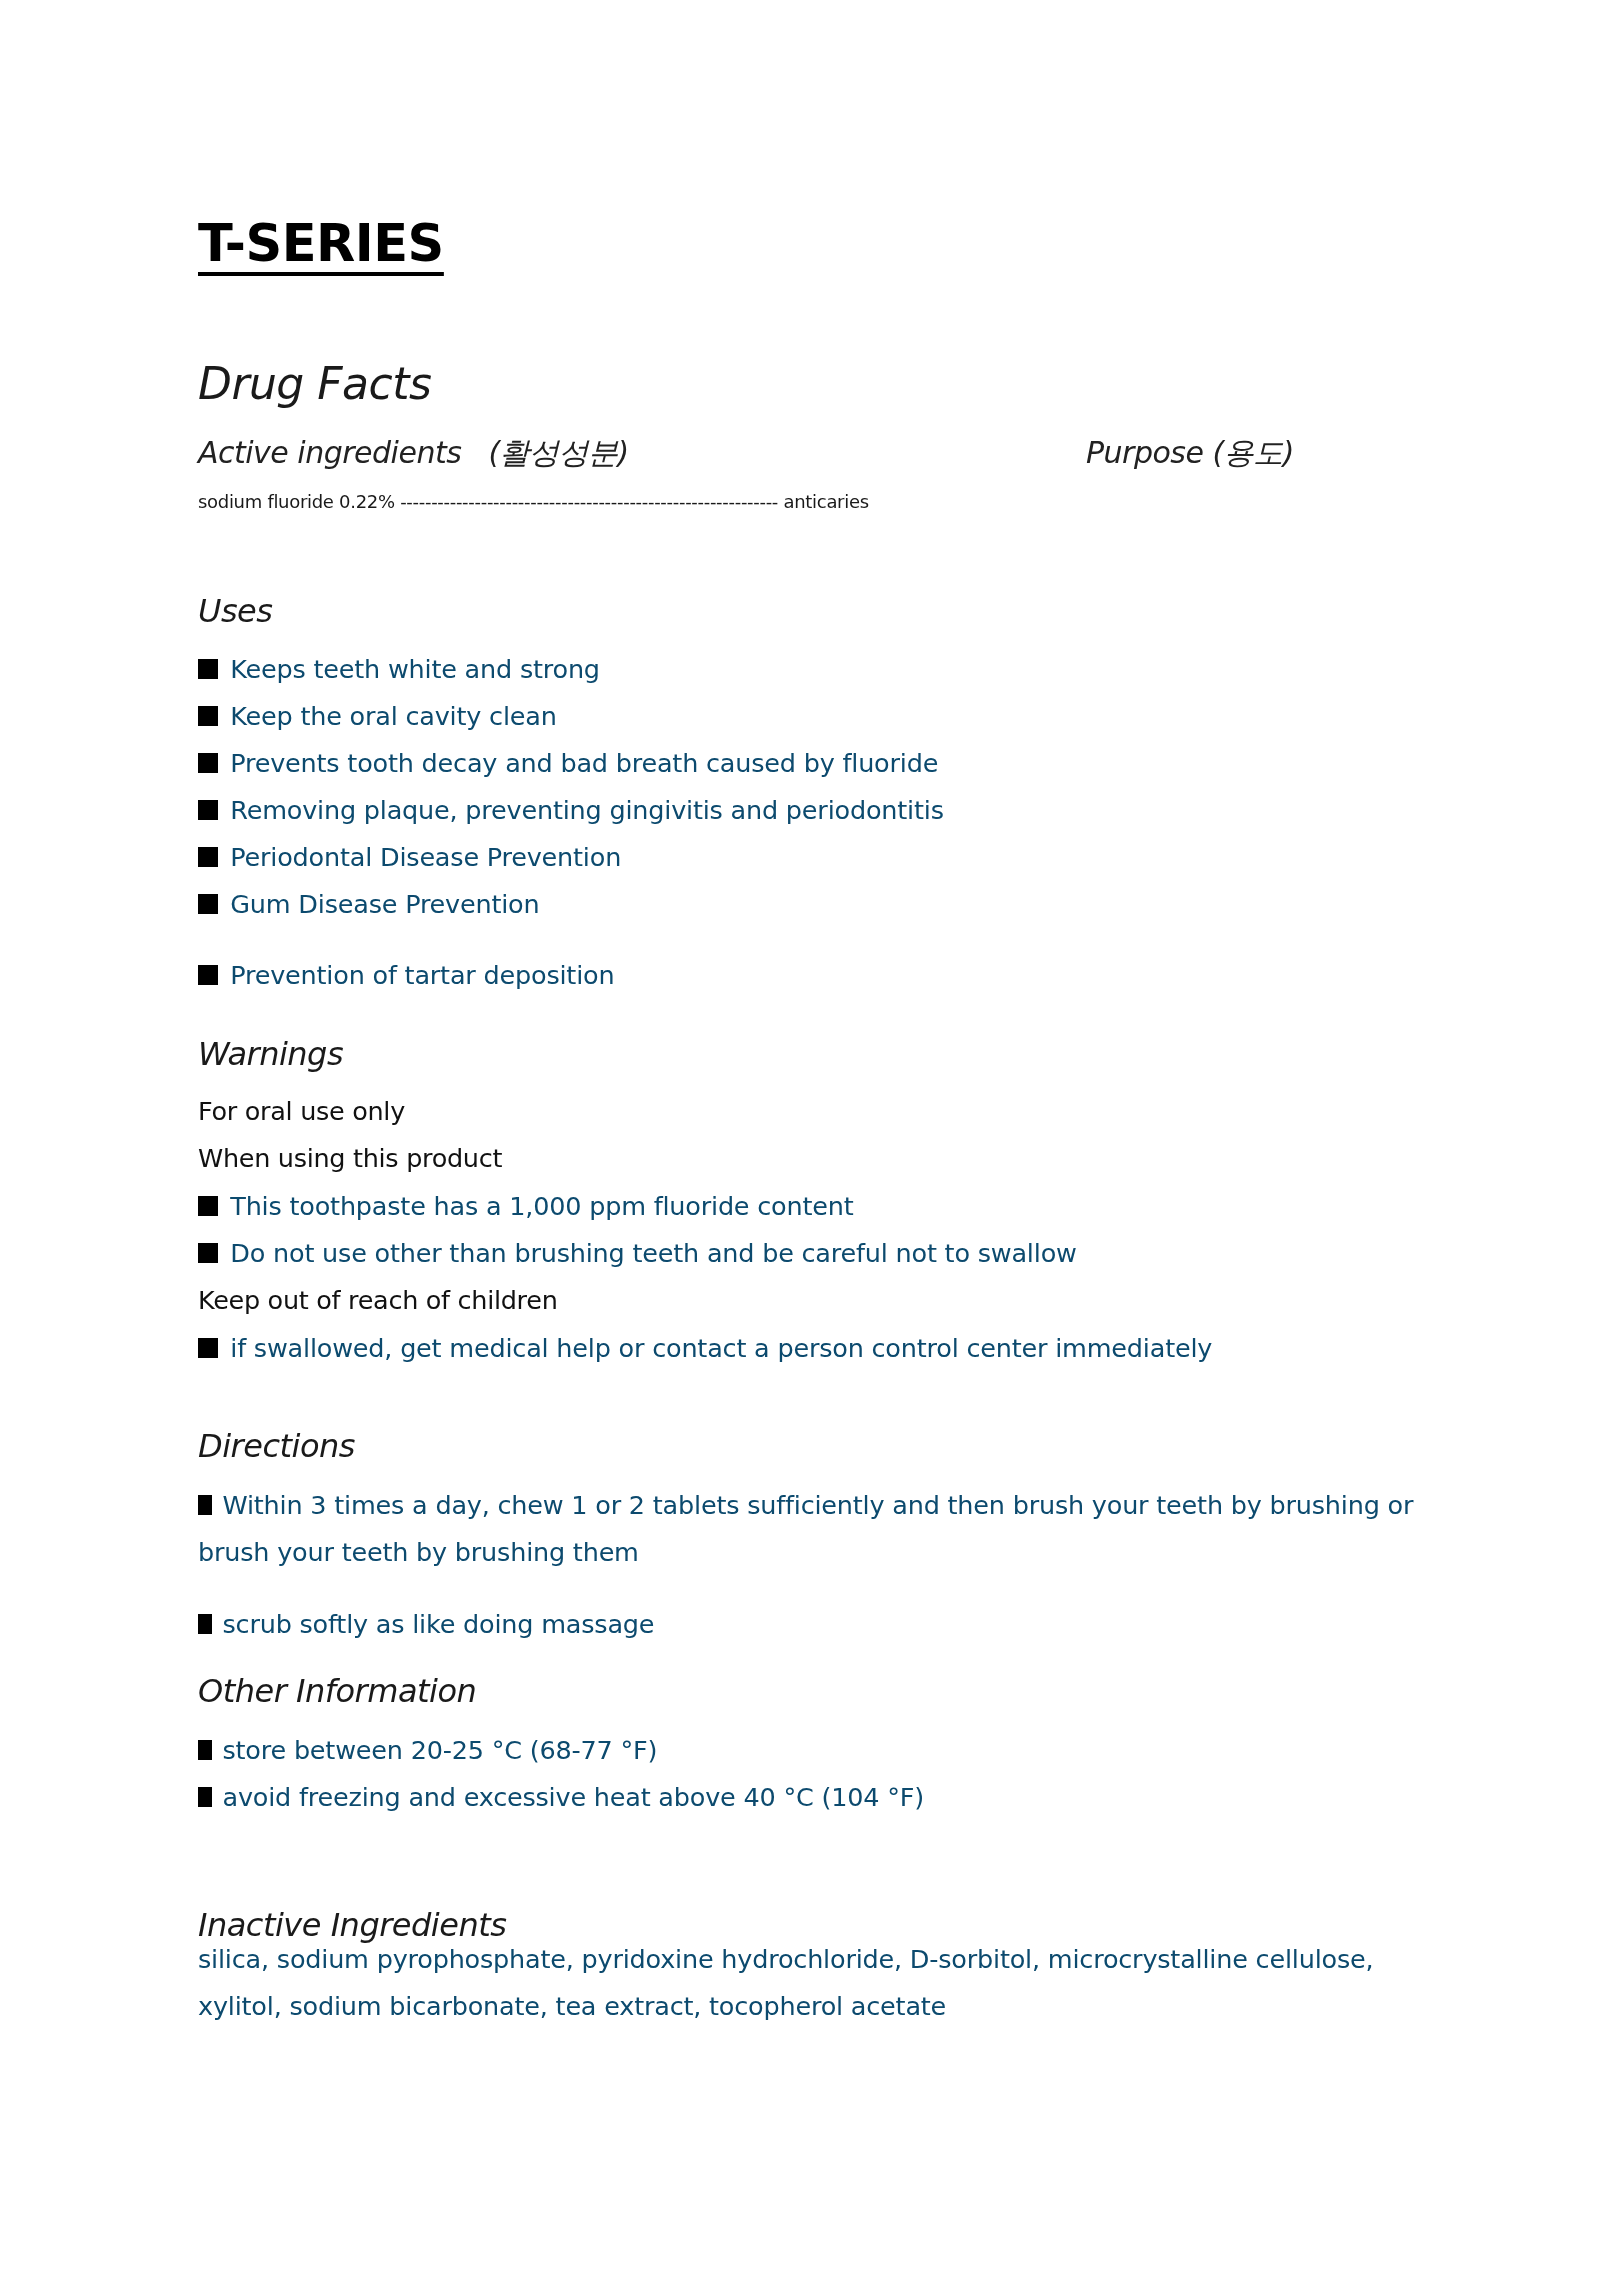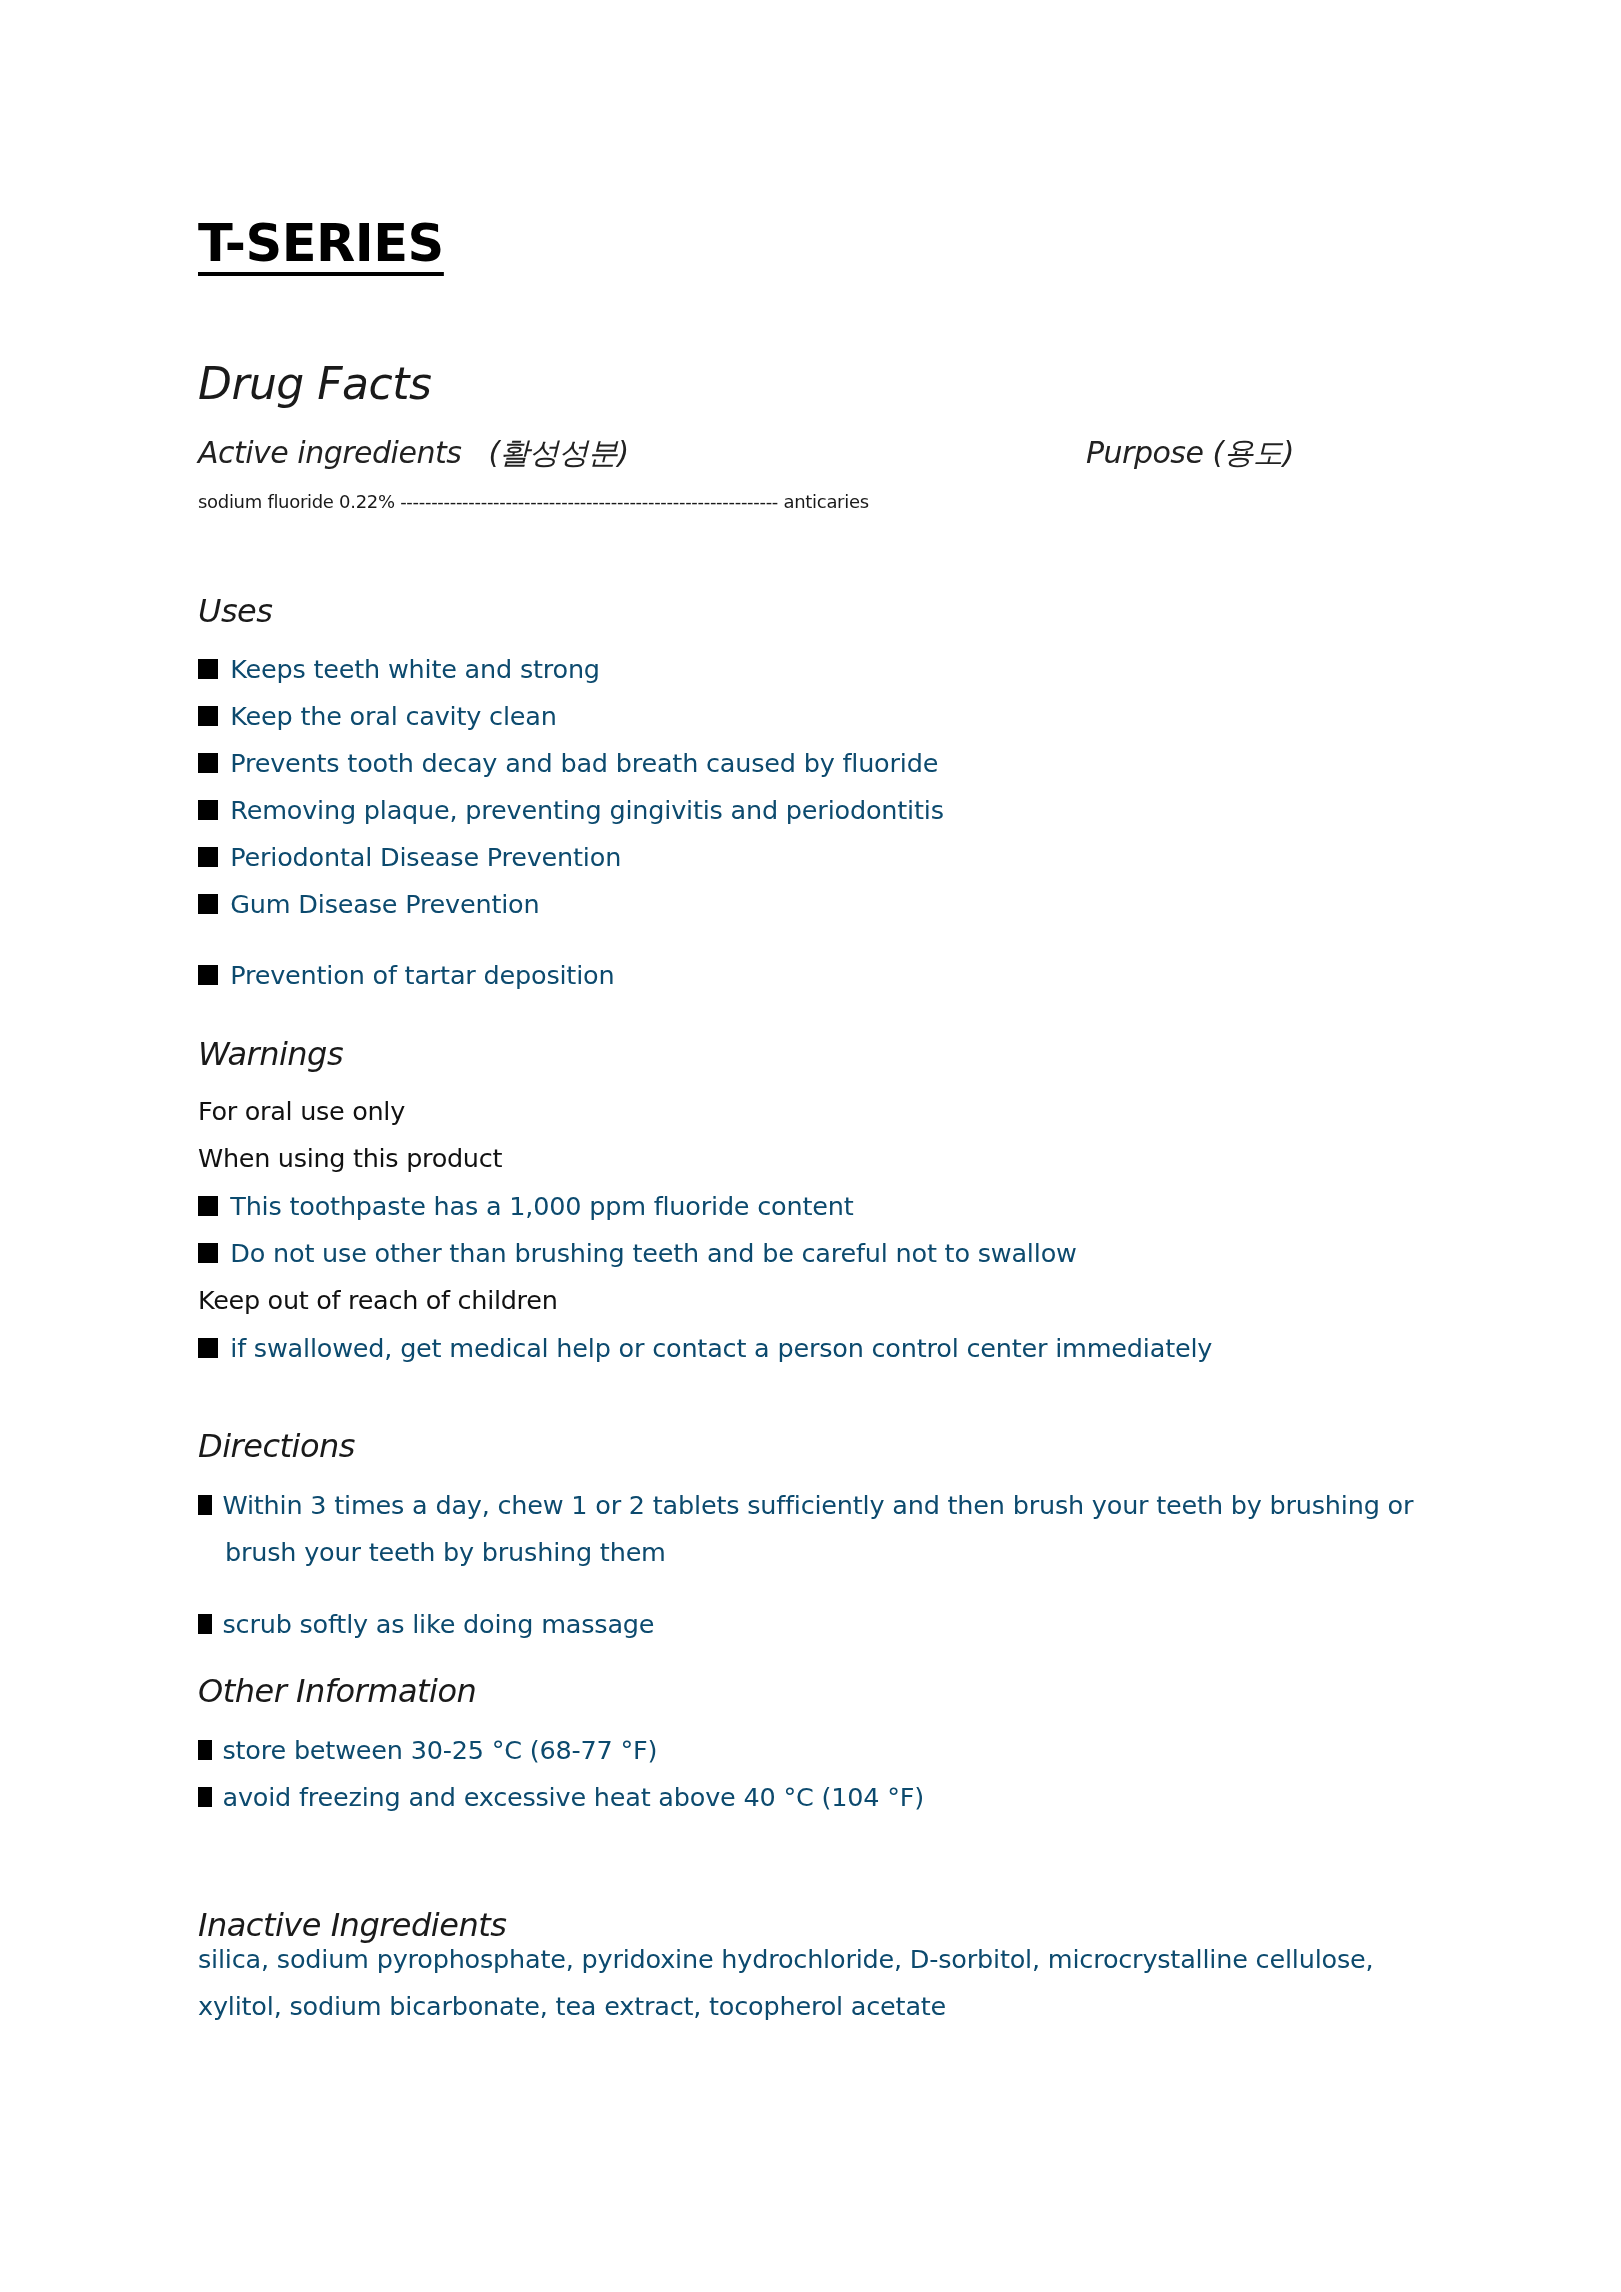--- a/index.html
+++ b/index.html
@@ -131,7 +131,7 @@
 
   <div class="abs section-head" style="top:1427px;">Directions</div>
   <div class="abs line" style="top:1490px;"><span class="bullet sm"></span><span>Within 3 times a day, chew 1 or 2 tablets sufficiently and then brush your teeth by brushing or</span></div>
-  <div class="abs line" style="top:1537px;margin-left:27px;">brush your teeth by brushing them</div>
+  <div class="abs line" style="top:1537px;">brush your teeth by brushing them</div>
   <div class="abs line" style="top:1585px;margin-top:24px;"><span class="bullet sm"></span><span>scrub softly as like doing massage</span></div>
 
   <div class="abs section-head" style="top:1672px;">Other Information</div>

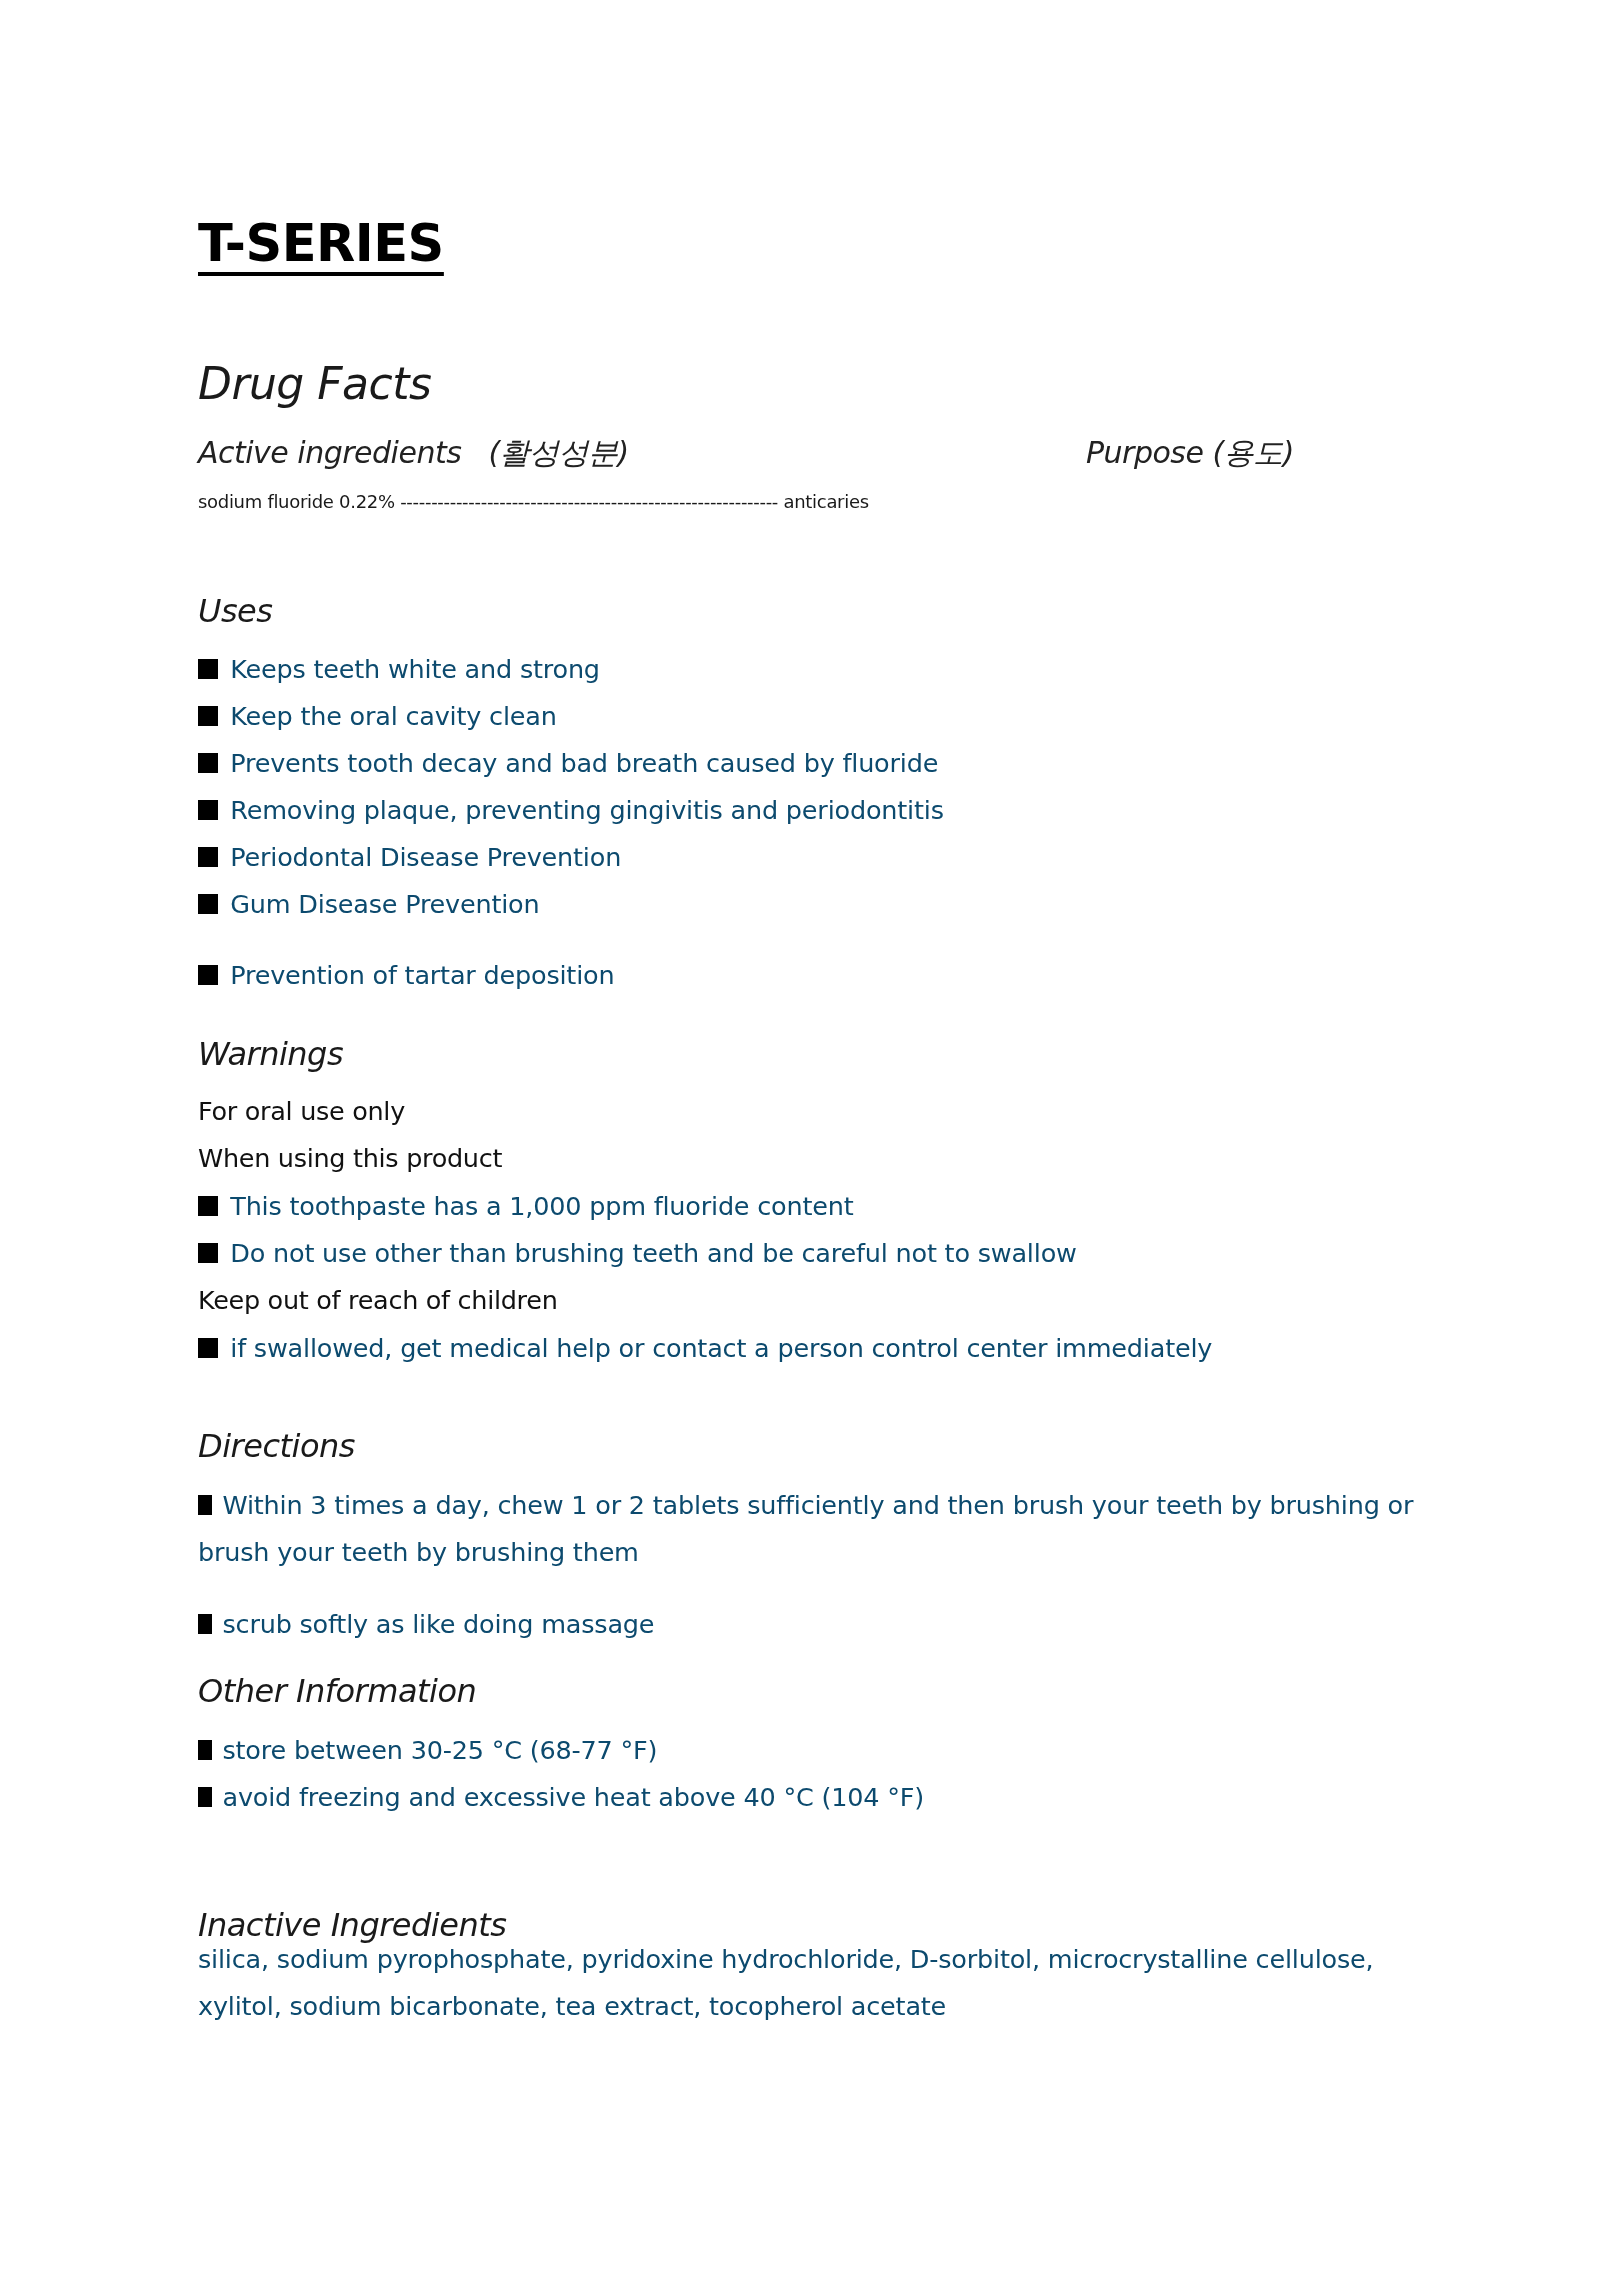--- a/index.html
+++ b/index.html
@@ -135,7 +135,7 @@
   <div class="abs line" style="top:1585px;margin-top:24px;"><span class="bullet sm"></span><span>scrub softly as like doing massage</span></div>
 
   <div class="abs section-head" style="top:1672px;">Other Information</div>
-  <div class="abs line" style="top:1735px;"><span class="bullet sm"></span><span>store between 30-25 °C (68-77 °F)</span></div>
+  <div class="abs line" style="top:1735px;"><span class="bullet sm"></span><span>store between 20-25 °C (68-77 °F)</span></div>
   <div class="abs line" style="top:1782px;"><span class="bullet sm"></span><span>avoid freezing and excessive heat above 40 °C (104 °F)</span></div>
 
   <div class="abs section-head" style="top:1881px;margin-top:25px;">Inactive Ingredients</div>

